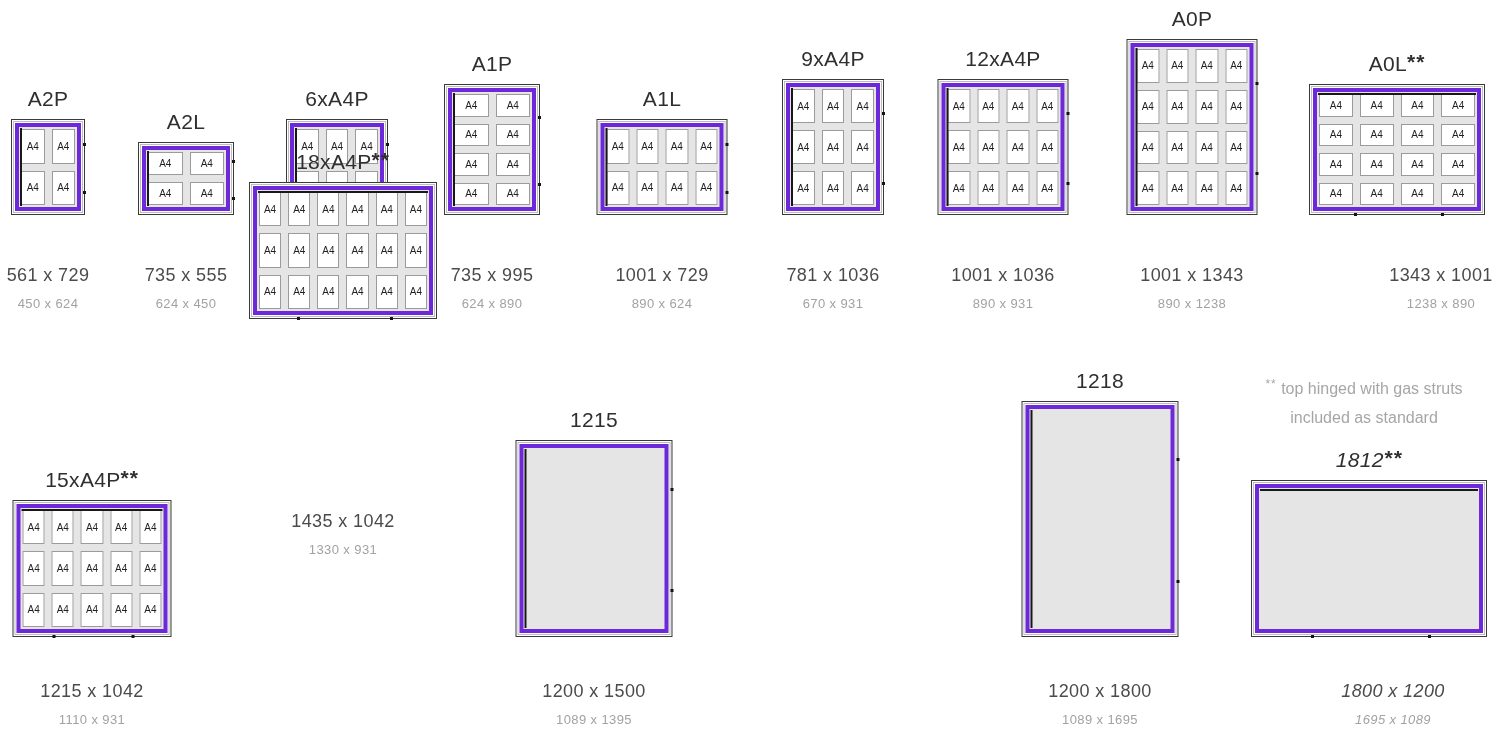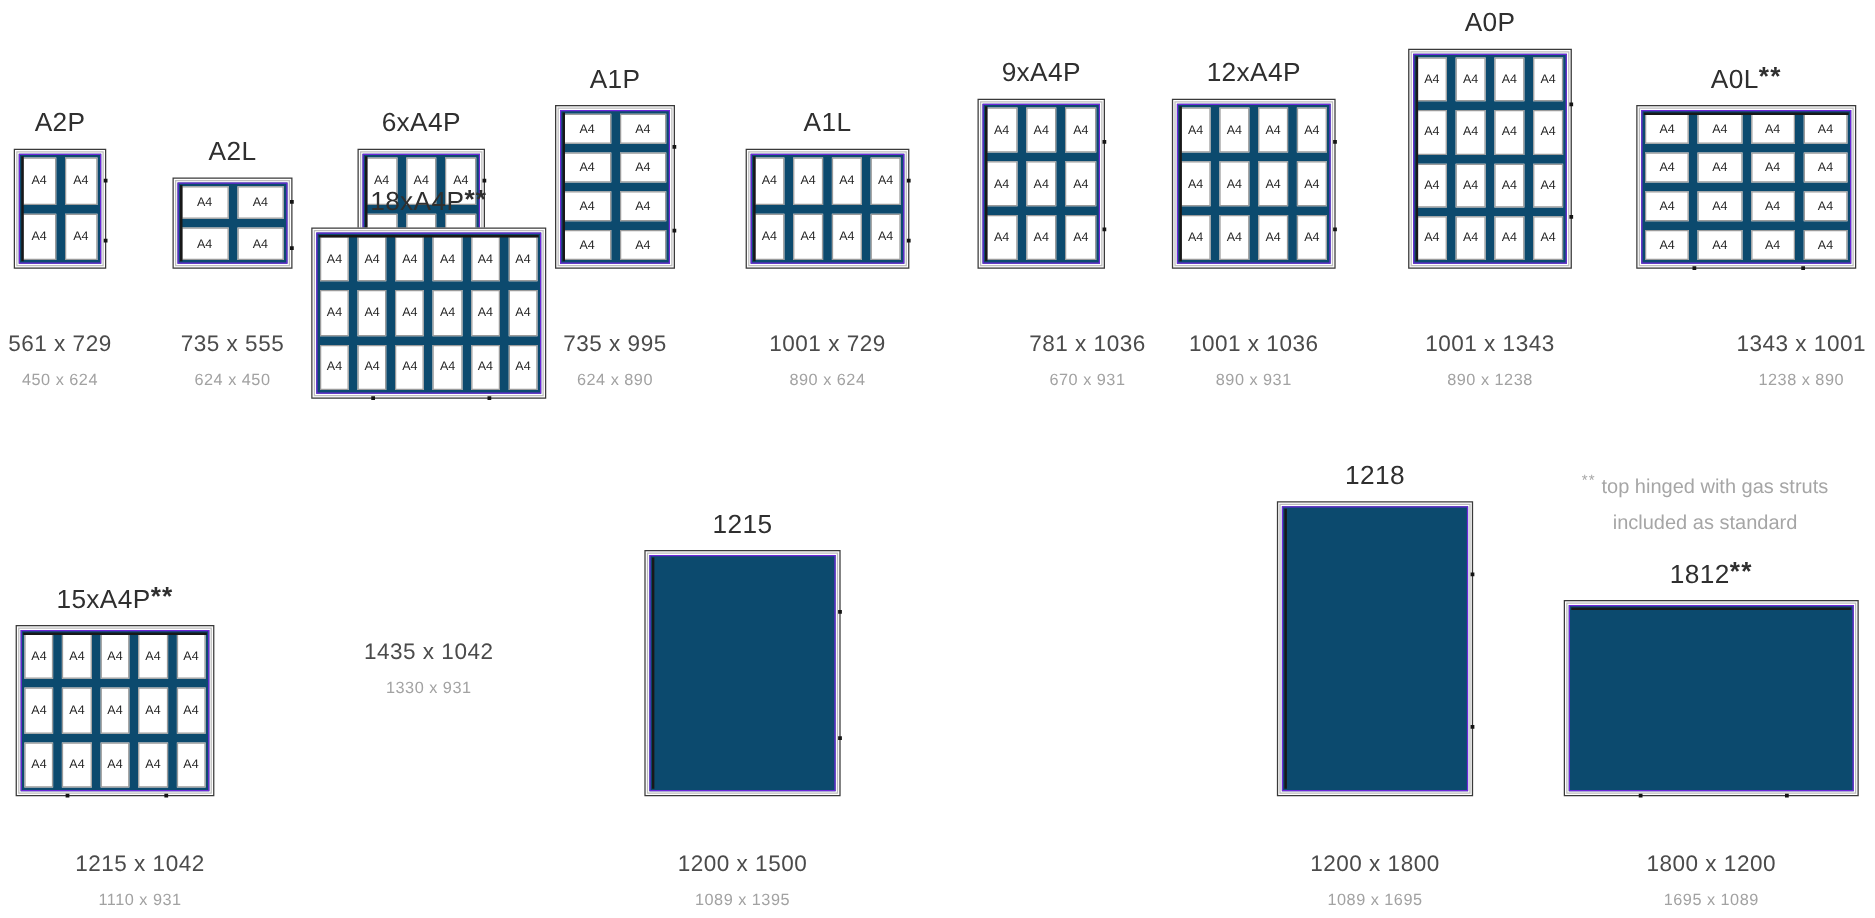--- a/index.html
+++ b/index.html
@@ -30,7 +30,7 @@
   }
   .glass {
     box-sizing:border-box; width:100%; height:100%;
-    border:1px solid #6d28d9; background:#0c4a6e;
+    border:4px solid #6d28d9; background:#e5e5e5;
     display:grid; gap:7px; padding:2px; position:relative;
   }
   .glass.empty { display:block; padding:0; }

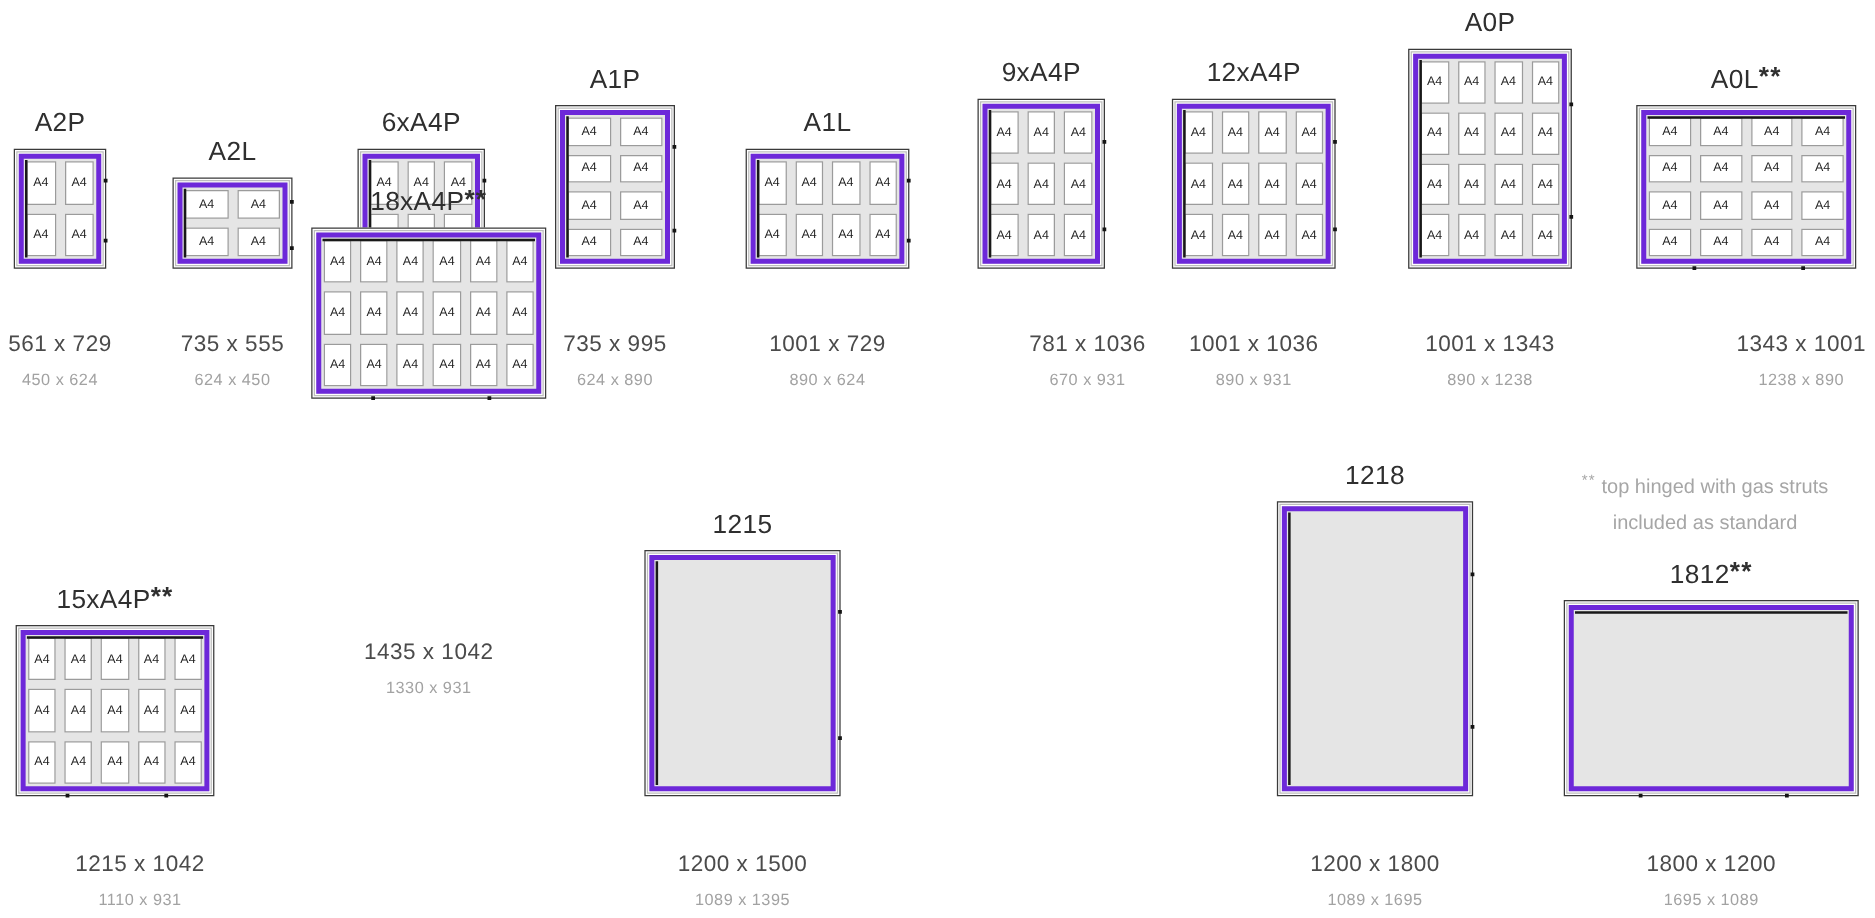--- a/index.html
+++ b/index.html
@@ -188,7 +188,7 @@
         <div class="dot r1"></div>
         <div class="dot r2"></div>
       </div>
-      <div class="dims" style="top: calc(100% + 50px); margin-left: 37px;">
+      <div class="dims" style="top: calc(100% + 50px);">
         <div class="dim-outer">781 x 1036</div>
         <div class="dim-visible">670 x 931</div>
       </div>

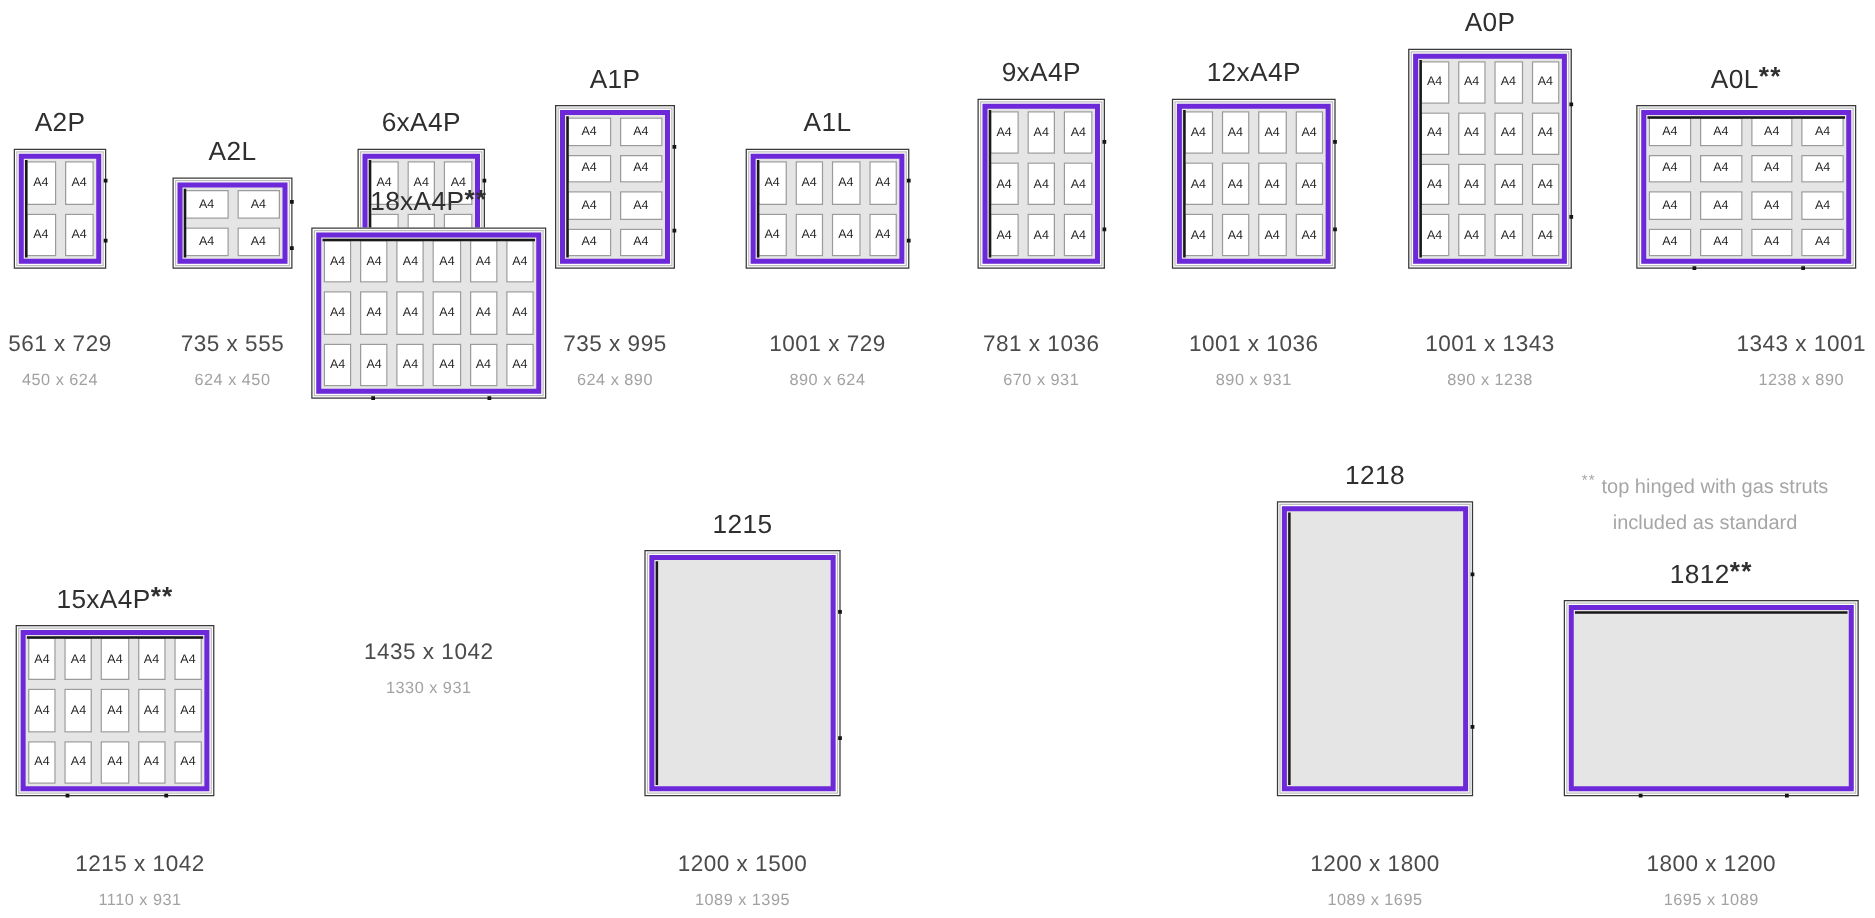--- a/index.html
+++ b/index.html
@@ -368,7 +368,7 @@
         <div class="dim-visible">1089 x 1695</div>
       </div>
     </div>
-    <div class="cell" style="left: 1369px; height: 637px;">
+    <div class="cell" style="left: 1369px; height: 637px; font-style: italic;">
       <div class="title"><span>1812</span><span class="suffix">**</span></div>
       <div class="board" style="width: 236px; height: 157px;">
         <div class="glass empty">

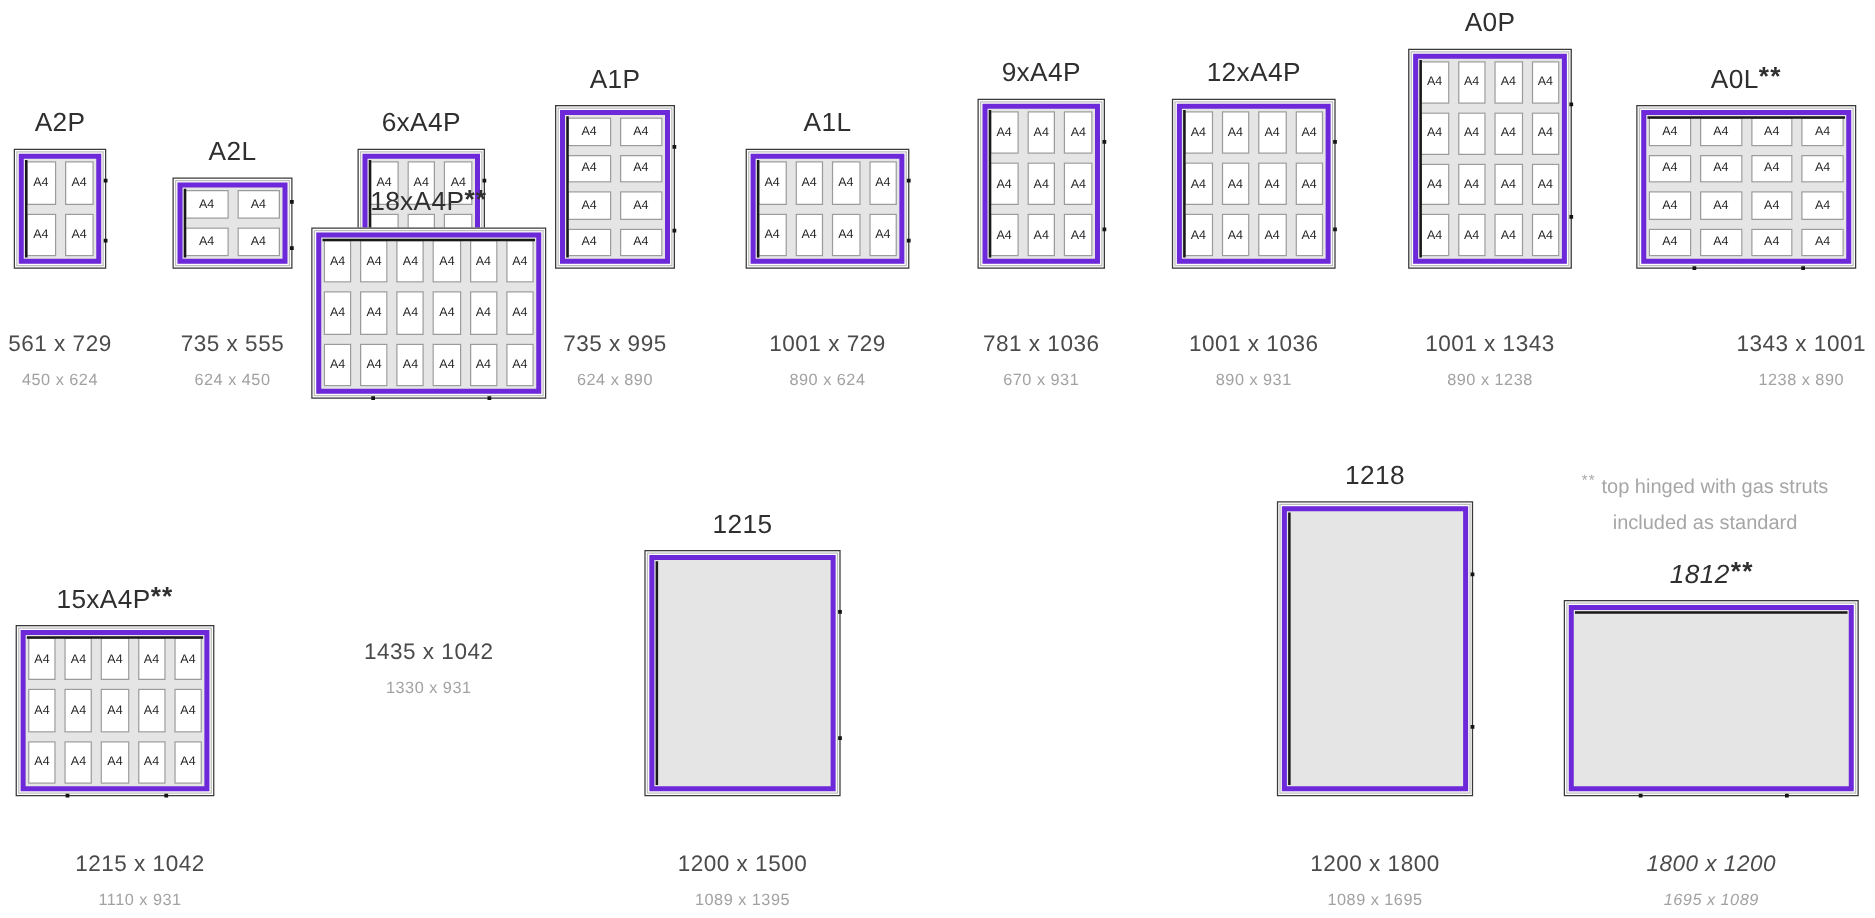--- a/index.html
+++ b/index.html
@@ -303,7 +303,7 @@
         <div class="dot b1"></div>
         <div class="dot b2"></div>
       </div>
-      <div class="dims" style="top: calc(100% + 44px); margin-left: 20px;">
+      <div class="dims" style="top: calc(100% + 44px);">
         <div class="dim-outer">1215 x 1042</div>
         <div class="dim-visible">1110 x 931</div>
       </div>

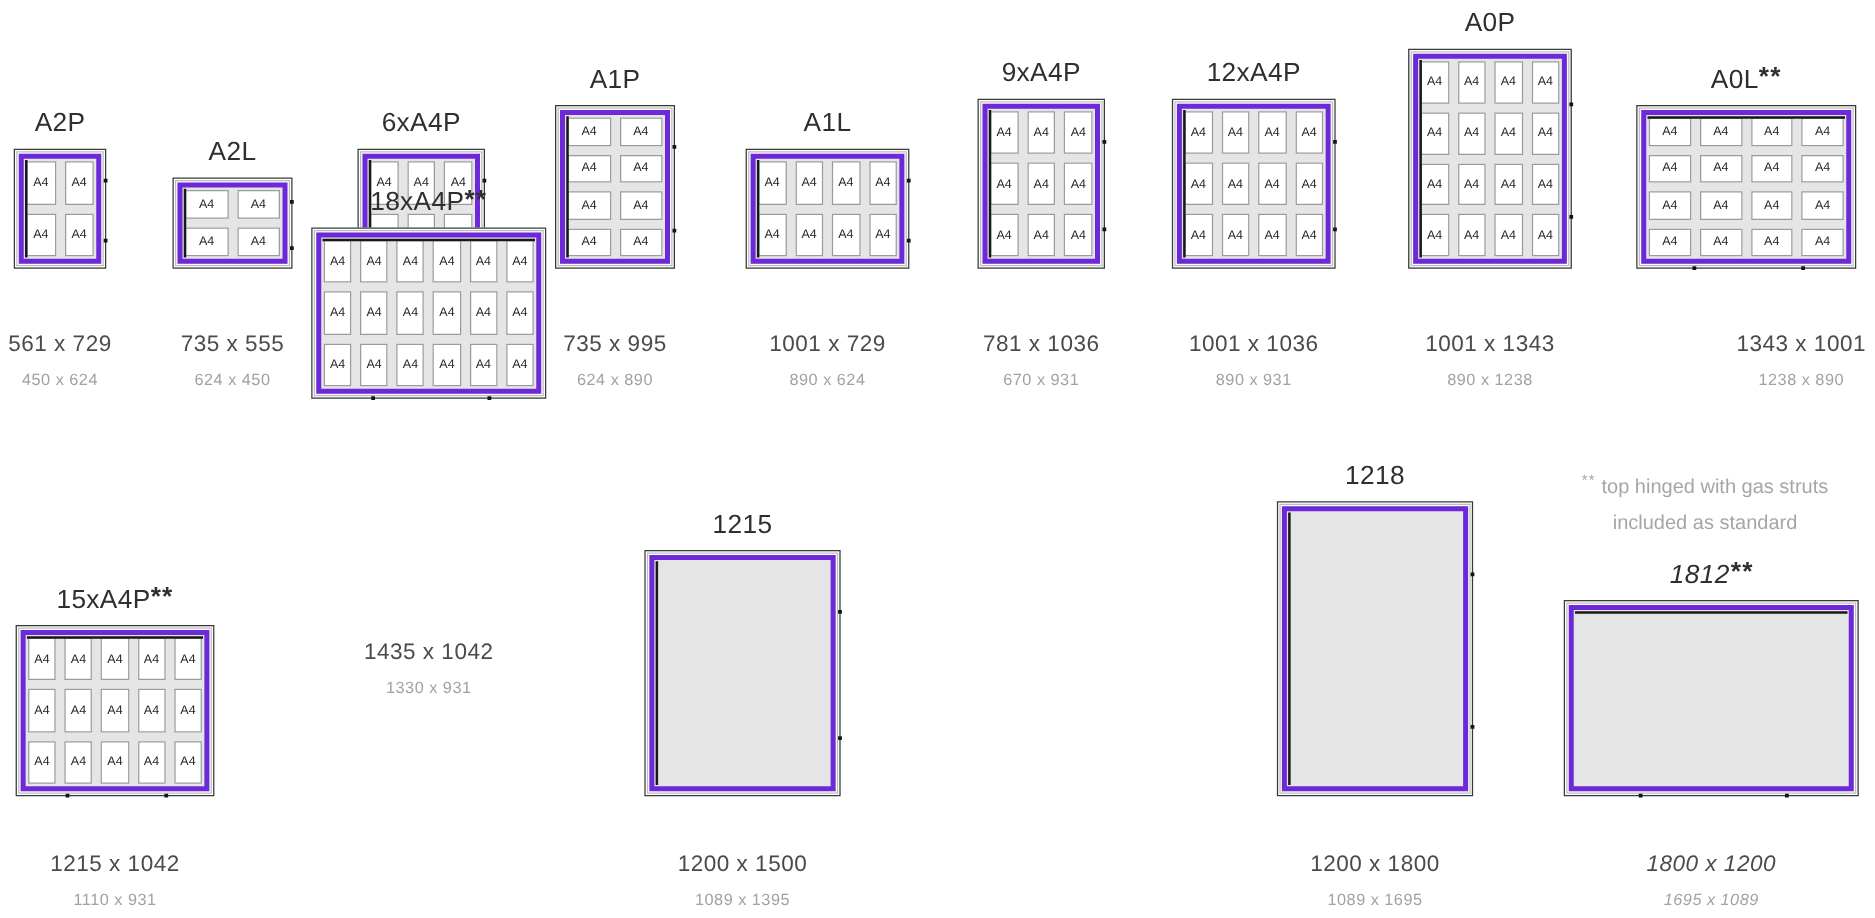--- a/index.html
+++ b/index.html
@@ -377,7 +377,7 @@
         <div class="dot b1"></div>
         <div class="dot b2"></div>
       </div>
-      <div class="dims" style="top: calc(100% + 44px);">
+      <div class="dims" style="top: calc(100% + 44px); margin-left: 24px;">
         <div class="dim-outer">1800 x 1200</div>
         <div class="dim-visible">1695 x 1089</div>
       </div>

